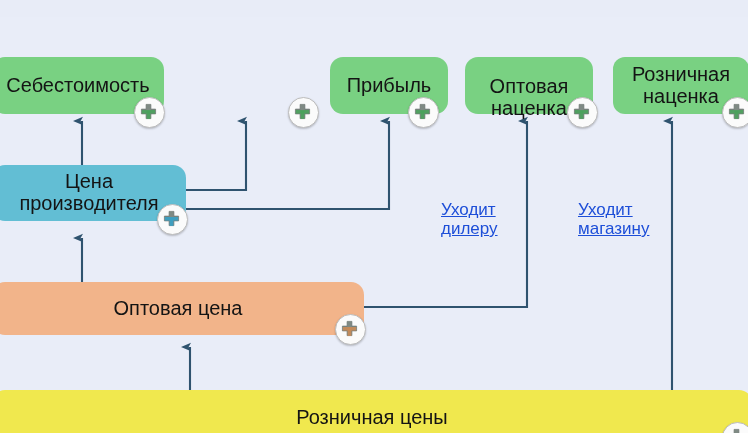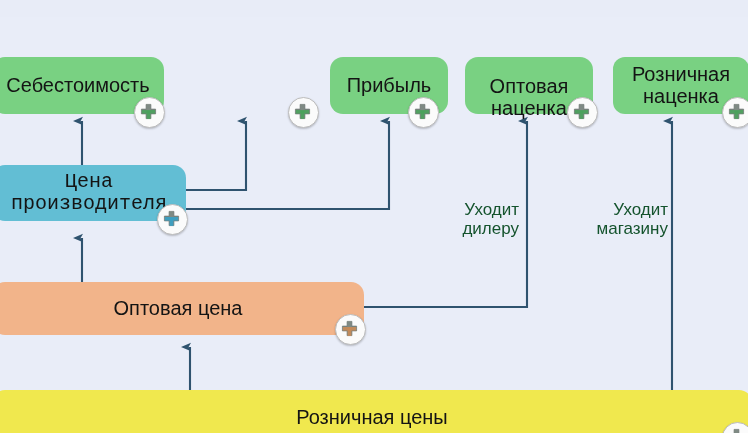--- a/index.html
+++ b/index.html
@@ -184,7 +184,7 @@
     </div>
 
     <div class="node blue" style="left:-8px; top:148px; width:194px; height:56px; font-size:20px;">
-      <span style="white-space: pre-line; font-family: Liberation Mono, monospace;">Цена
+      <span style="white-space: pre-line;">Цена
 производителя</span>
     </div>
     <div class="plus" style="left:157px; top:187px;">

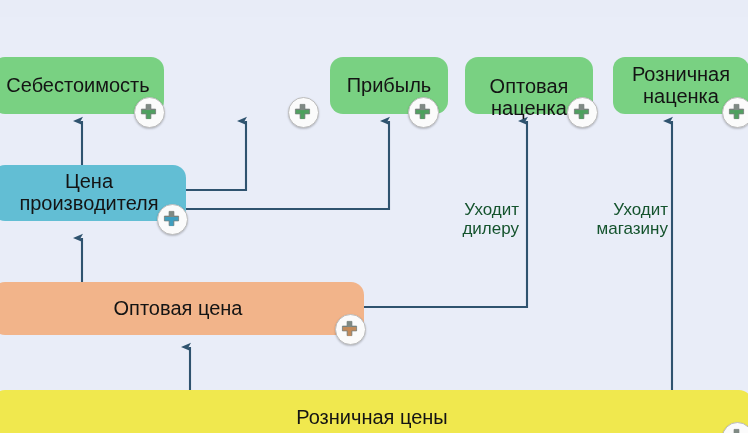--- a/index.html
+++ b/index.html
@@ -89,12 +89,13 @@
 
   .vlabel {
     position: absolute;
-    text-align: right;
+    text-align: left;
     font-size: 17px;
-    color: #14532d;
+    color: #1d4ed8;
     line-height: 1.15;
     z-index: 6;
     white-space: pre-line;
+    text-decoration: underline;
   }
 </style>
 </head>

